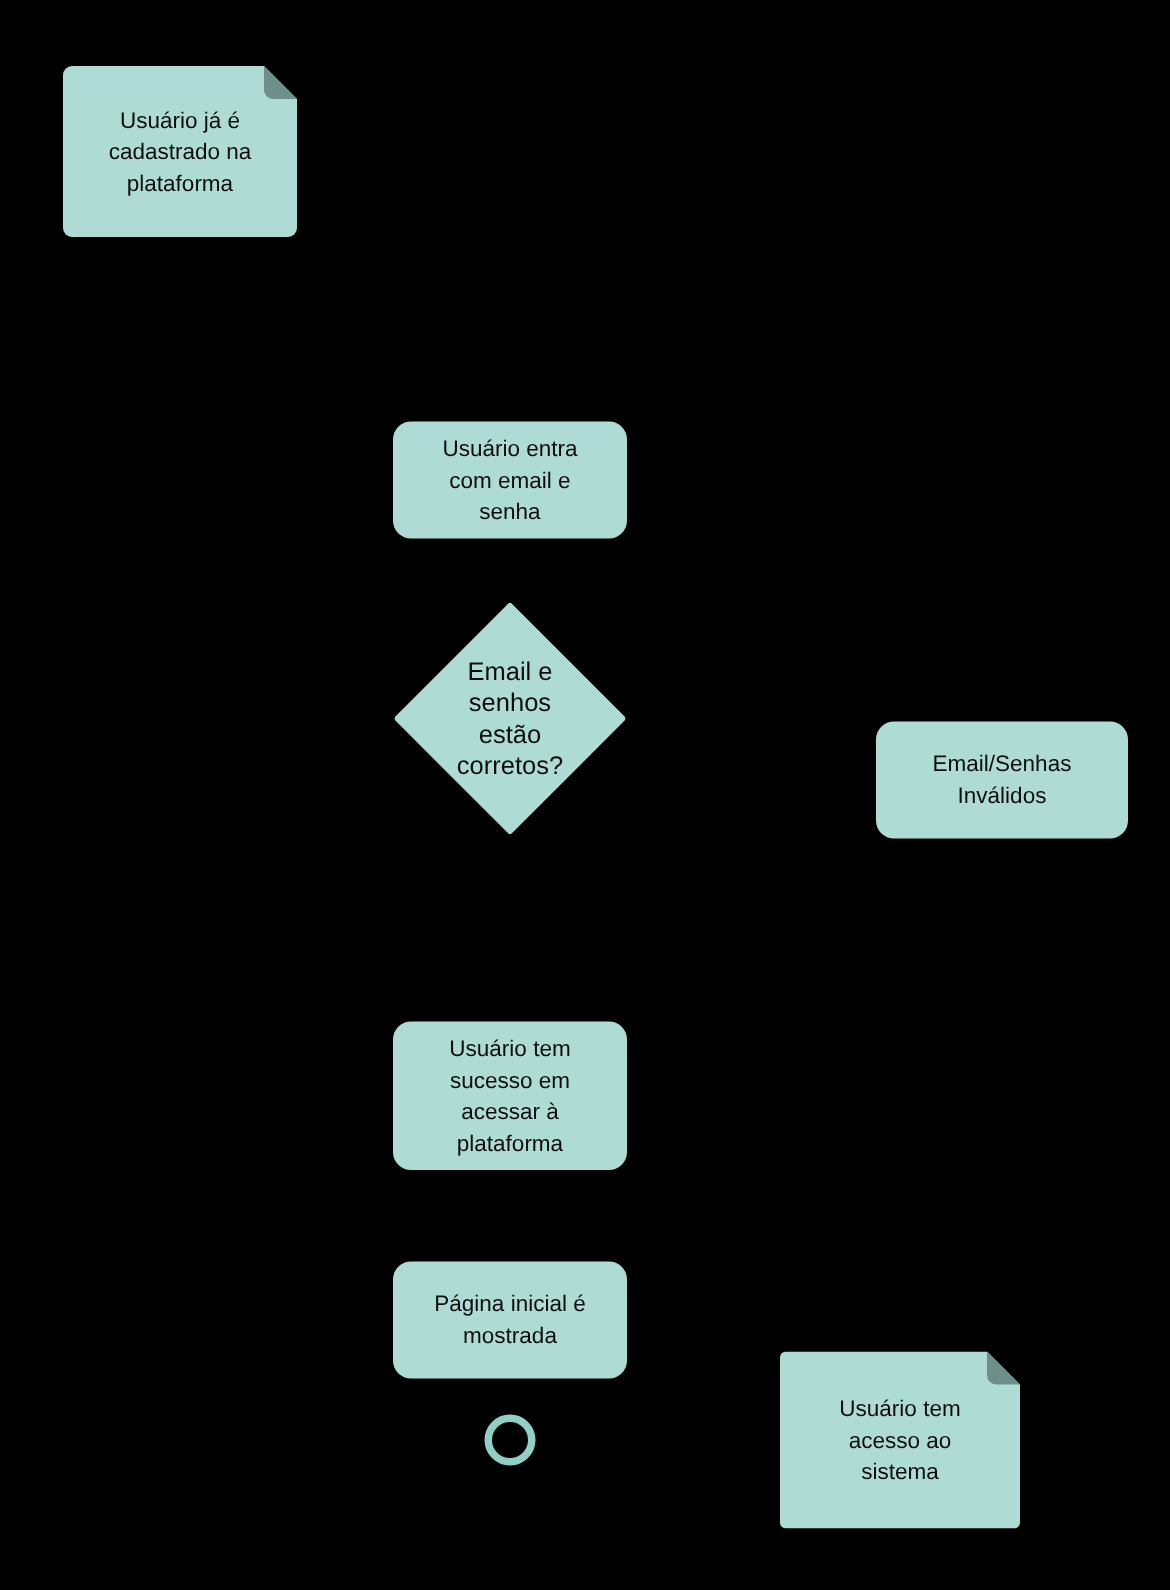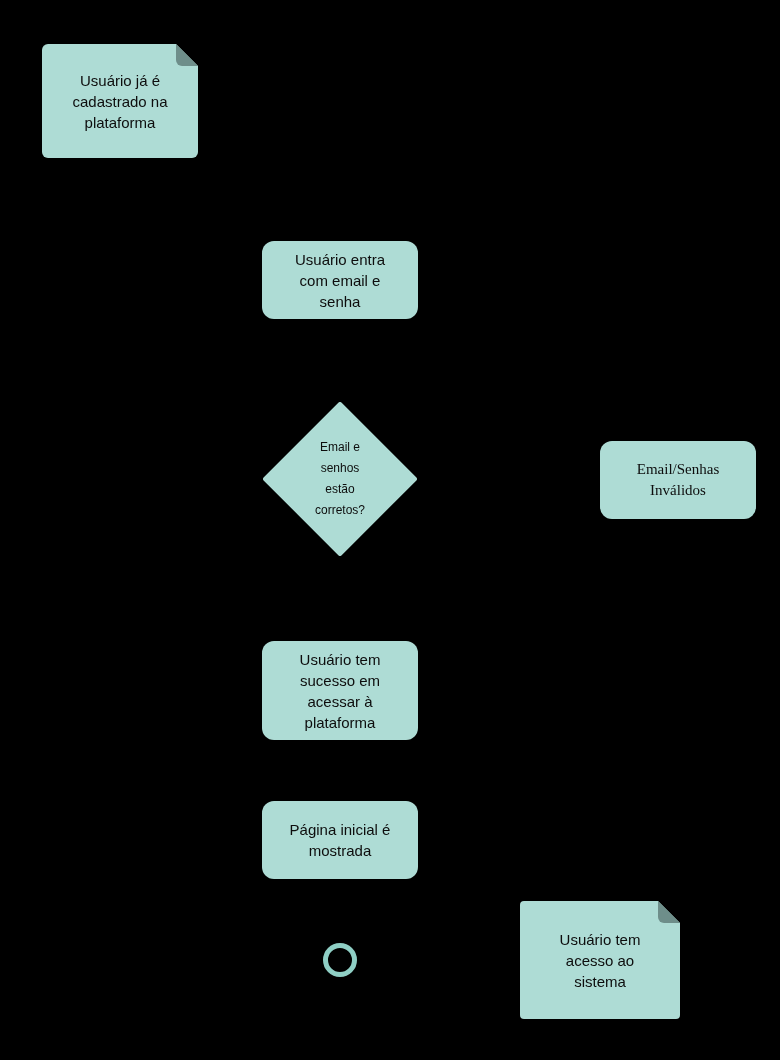--- a/index.html
+++ b/index.html
@@ -37,6 +37,7 @@
   .process {
     background: #aedcd5;
     border-radius: 12px;
+    margin-top: 40px;
   }
 
   

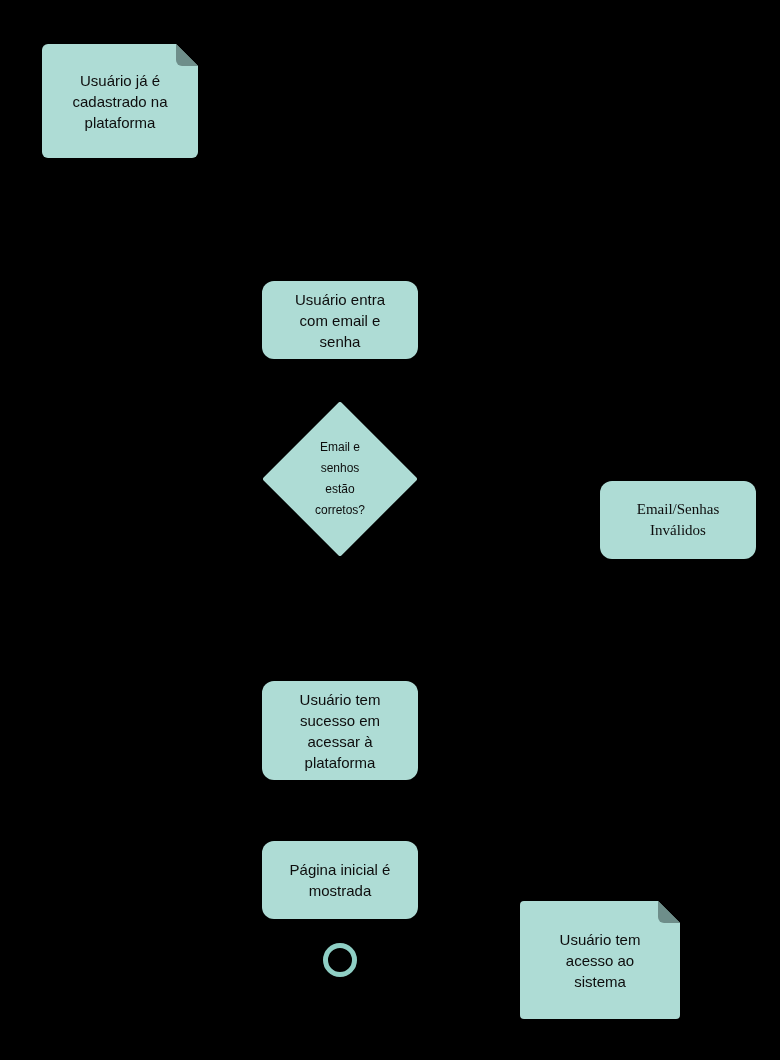--- a/index.html
+++ b/index.html
@@ -81,7 +81,7 @@
     justify-content: center;
     text-align: center;
     color: #0d0d0d;
-    font-size: 12px;
+    font-size: 17px;
     line-height: 21px;
     white-space: pre-line;
   }

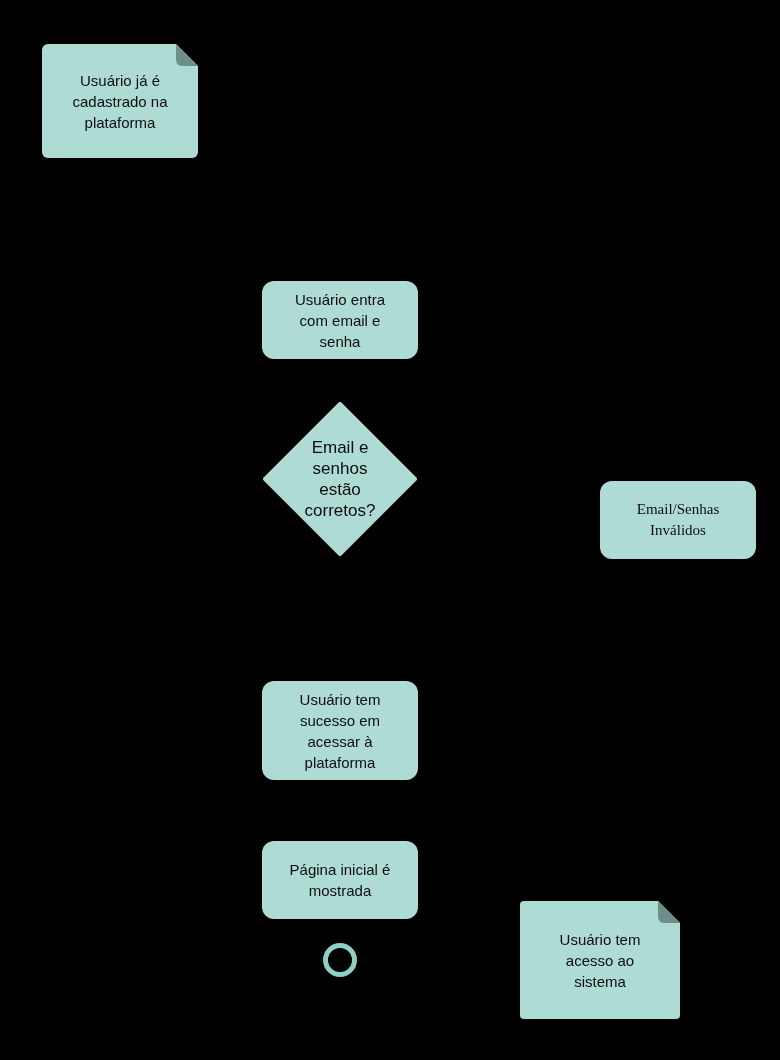--- a/index.html
+++ b/index.html
@@ -148,7 +148,7 @@
 corretos?</div>
   </div>
 
-  <div class="node process" style="left:600px; top:441px; width:156px; height:78px;font-family:Liberation Serif, serif;">
+  <div class="node process" style="left:584px; top:441px; width:168px; height:78px;">
     <span>Email/Senhas
 Inválidos</span>
   </div>

